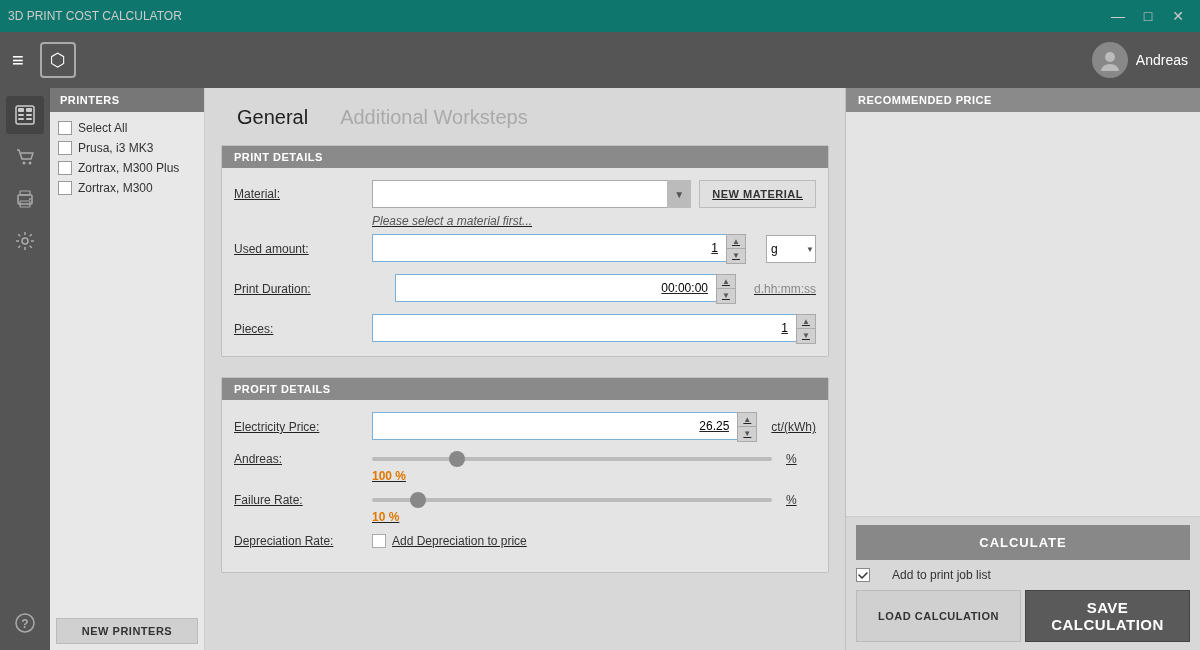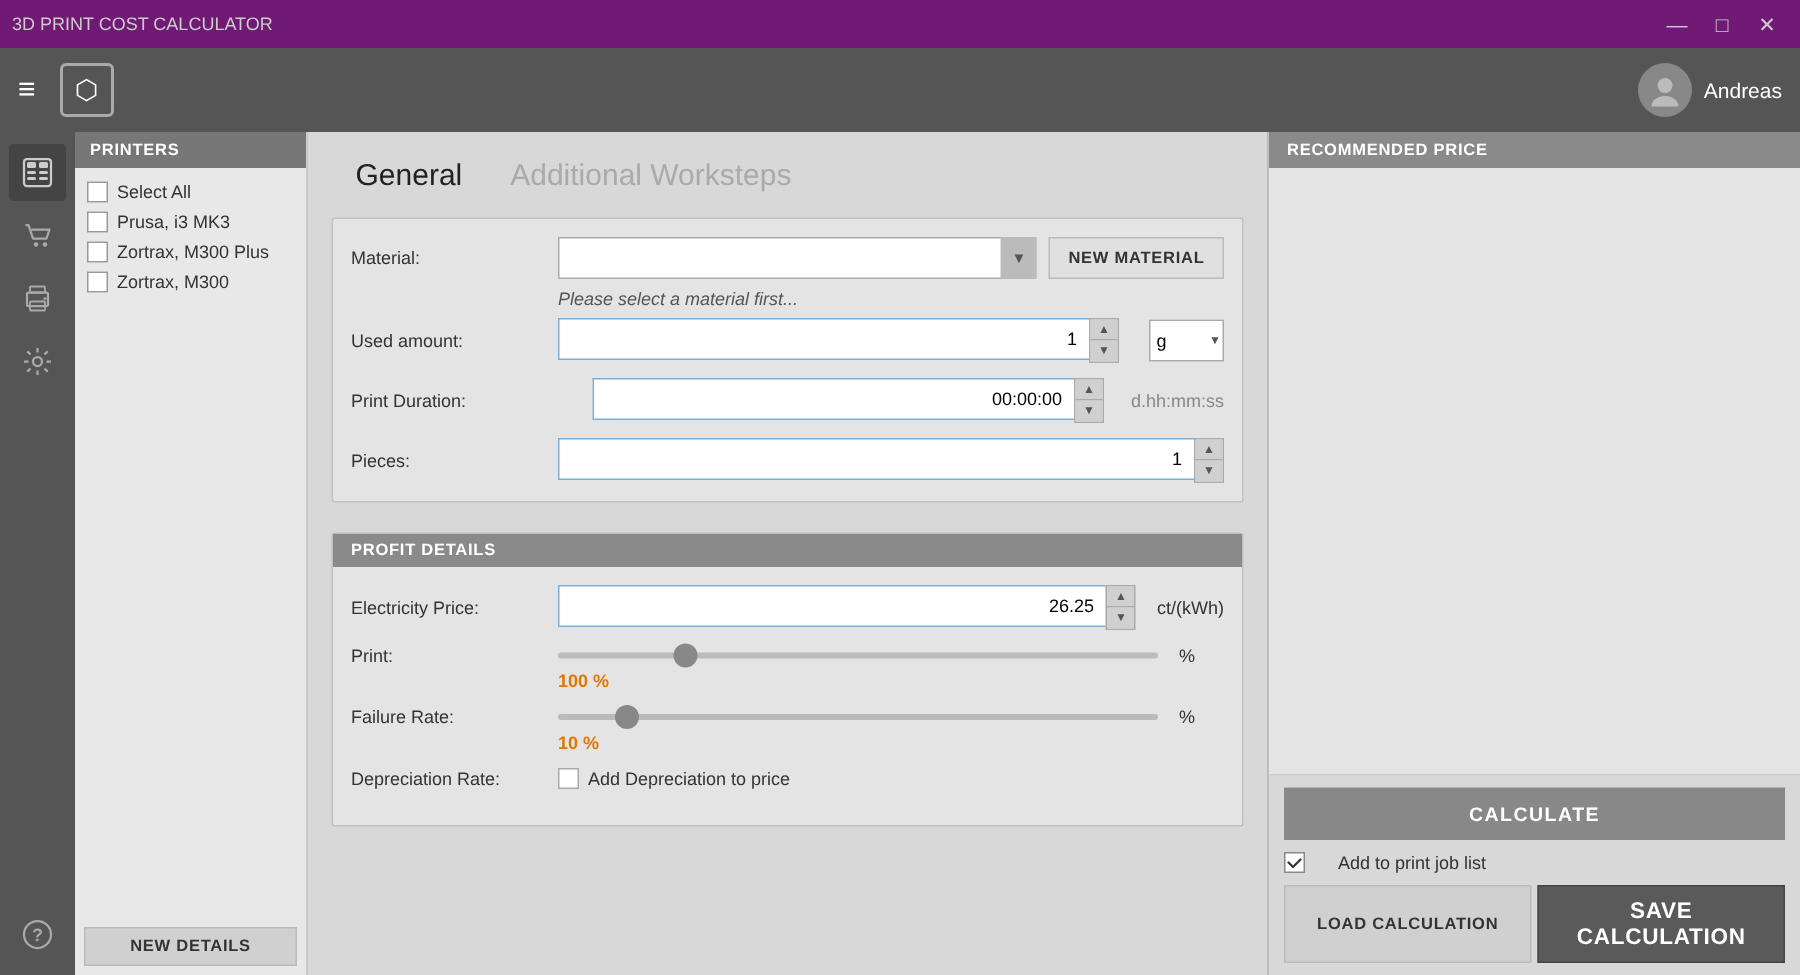--- a/index.html
+++ b/index.html
@@ -7,7 +7,7 @@
 
     
     .title-bar {
-      background: #701a75;
+      background: #0f766e;
       height: 32px;
       display: flex;
       align-items: center;

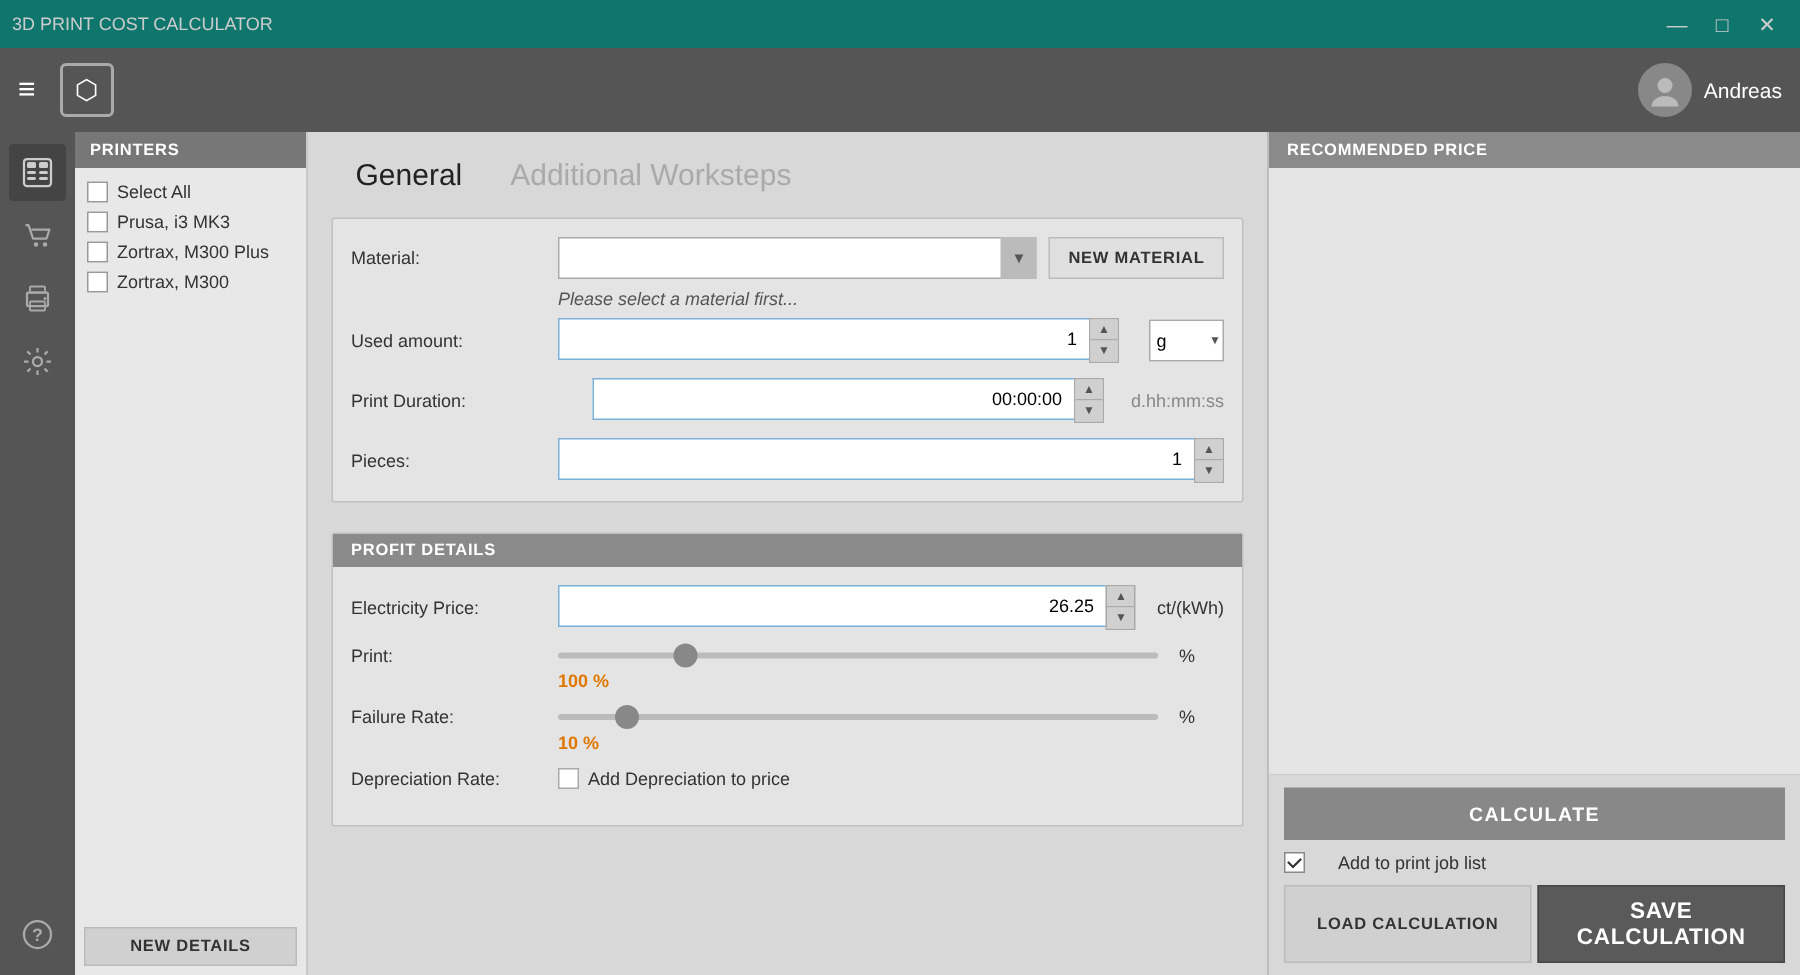--- a/index.html
+++ b/index.html
@@ -542,6 +542,7 @@
     </div>
 
     <div class="section">
+      <div class="section-header">PRINT DETAILS</div>
       <div class="section-body">
 
         <div class="form-row">

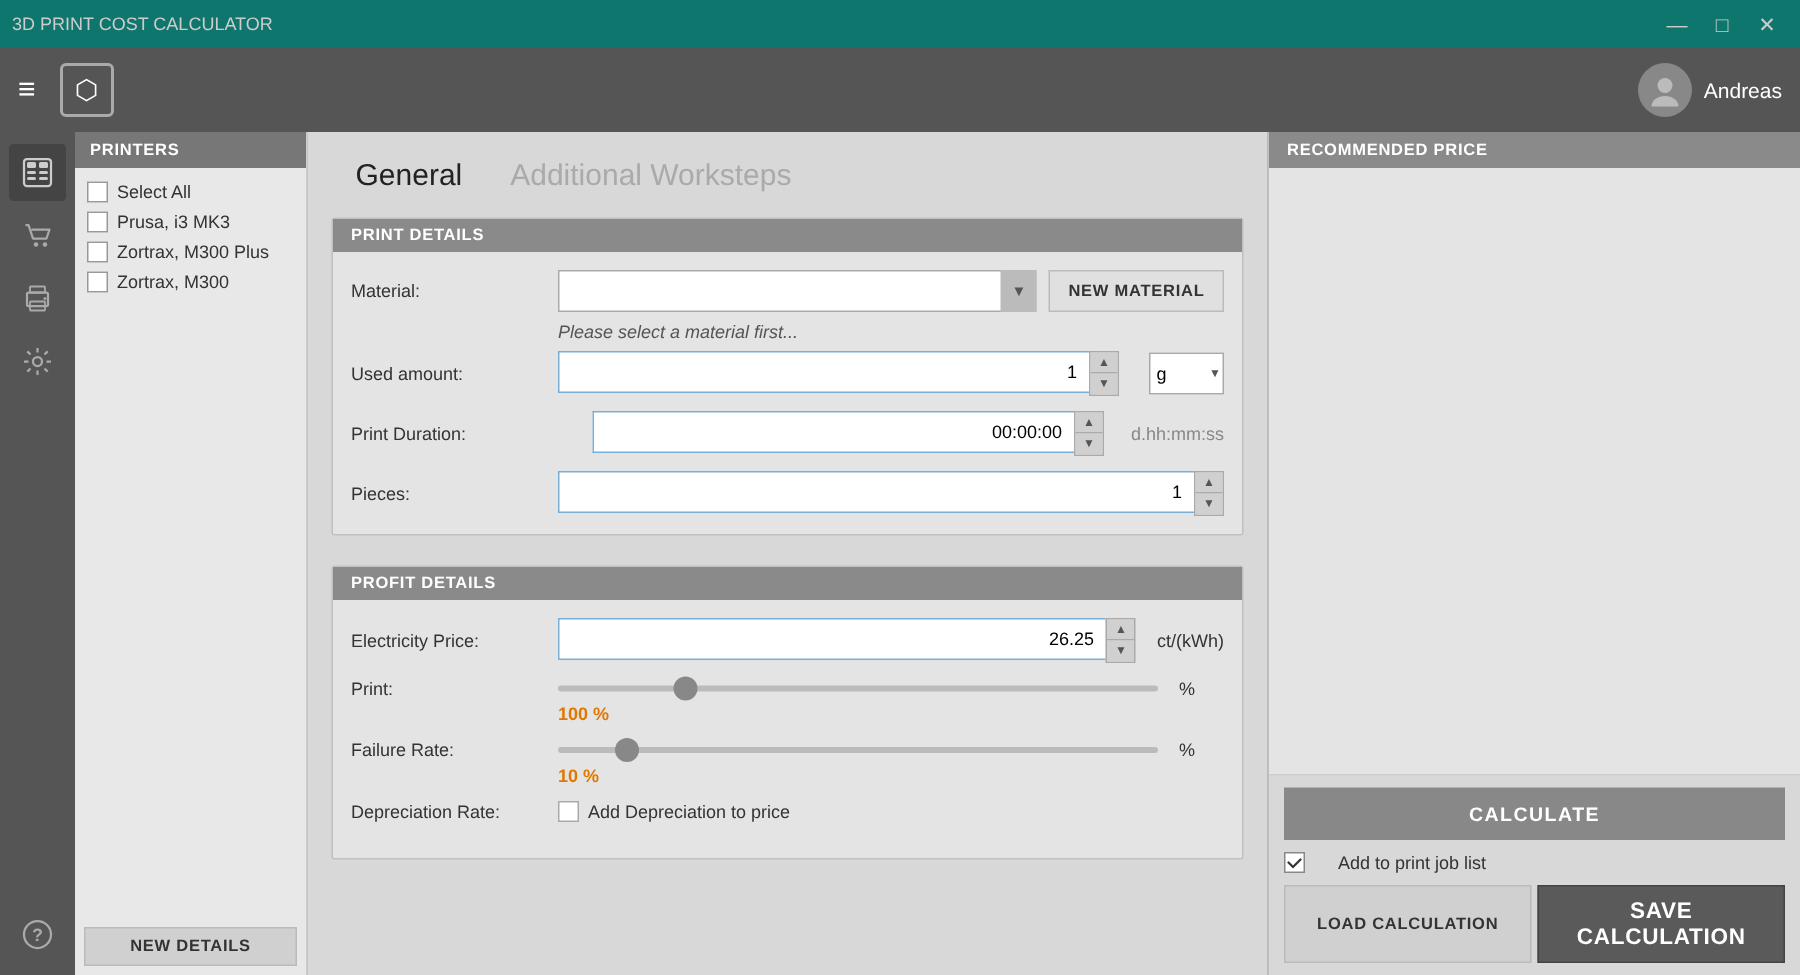--- a/index.html
+++ b/index.html
@@ -177,6 +177,7 @@
     }
     .section-body {
       padding: 12px;
+      text-decoration: underline;
     }
 
     

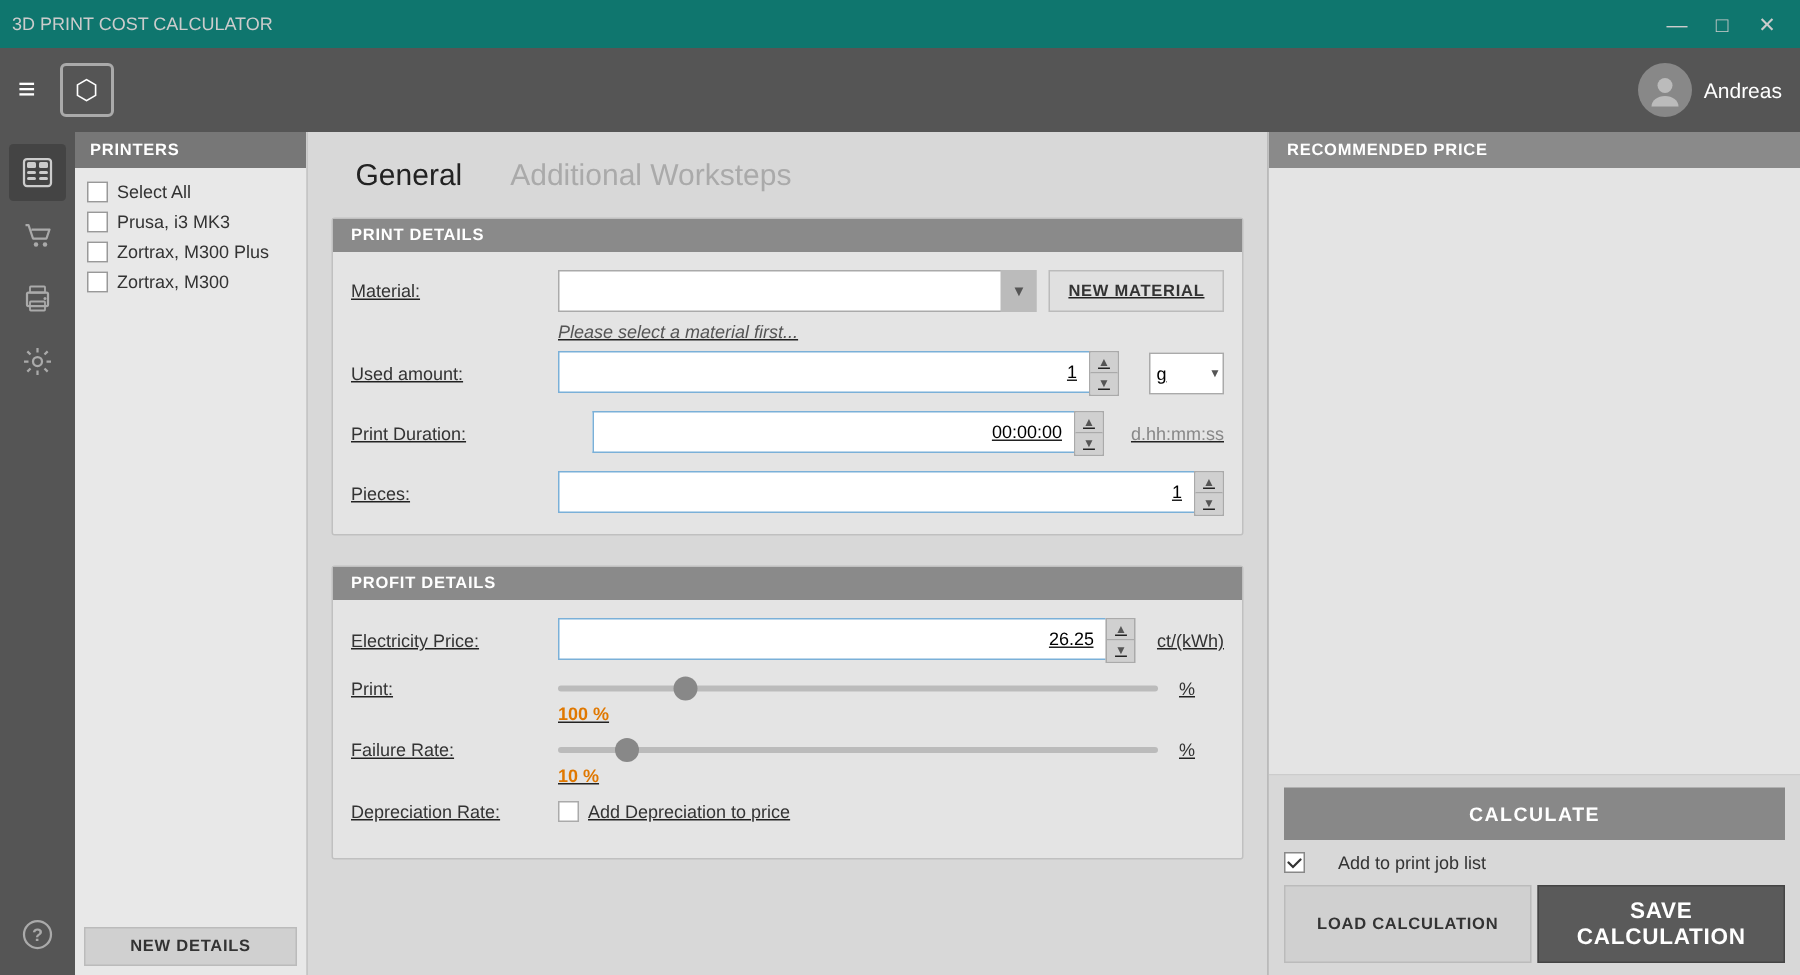--- a/index.html
+++ b/index.html
@@ -620,7 +620,7 @@
 
         <div class="form-row" style="align-items:flex-start; flex-direction:column; gap:2px;">
           <div style="display:flex; align-items:center; width:100%; gap:8px;">
-            <span class="form-label">Print:</span>
+            <span class="form-label">Andreas:</span>
             <input type="range" min="0" max="500" value="100" style="flex: 1 1 0%;">
             <span class="unit-label">%</span>
           </div>

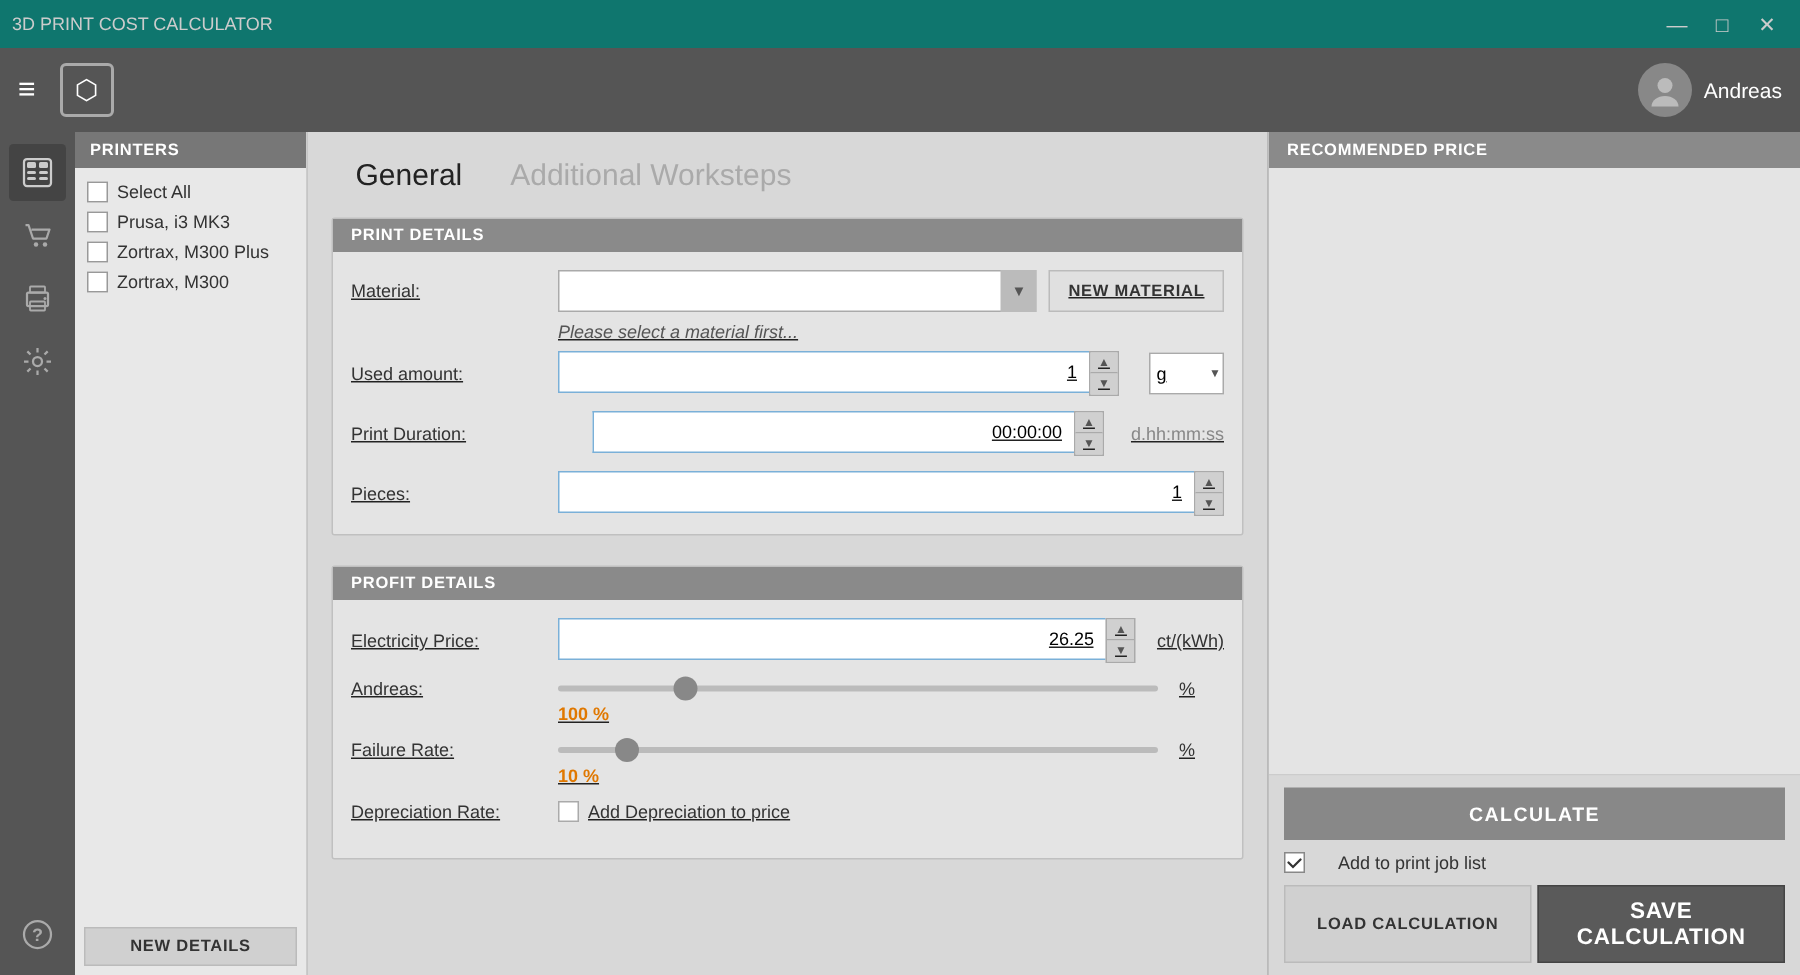--- a/index.html
+++ b/index.html
@@ -532,7 +532,7 @@
         <span>Zortrax, M300</span>
       </div>
     </div>
-    <div class="new-printer-btn">NEW DETAILS</div>
+    <div class="new-printer-btn">NEW PRINTERS</div>
   </div>
 
   <div class="content-area">

